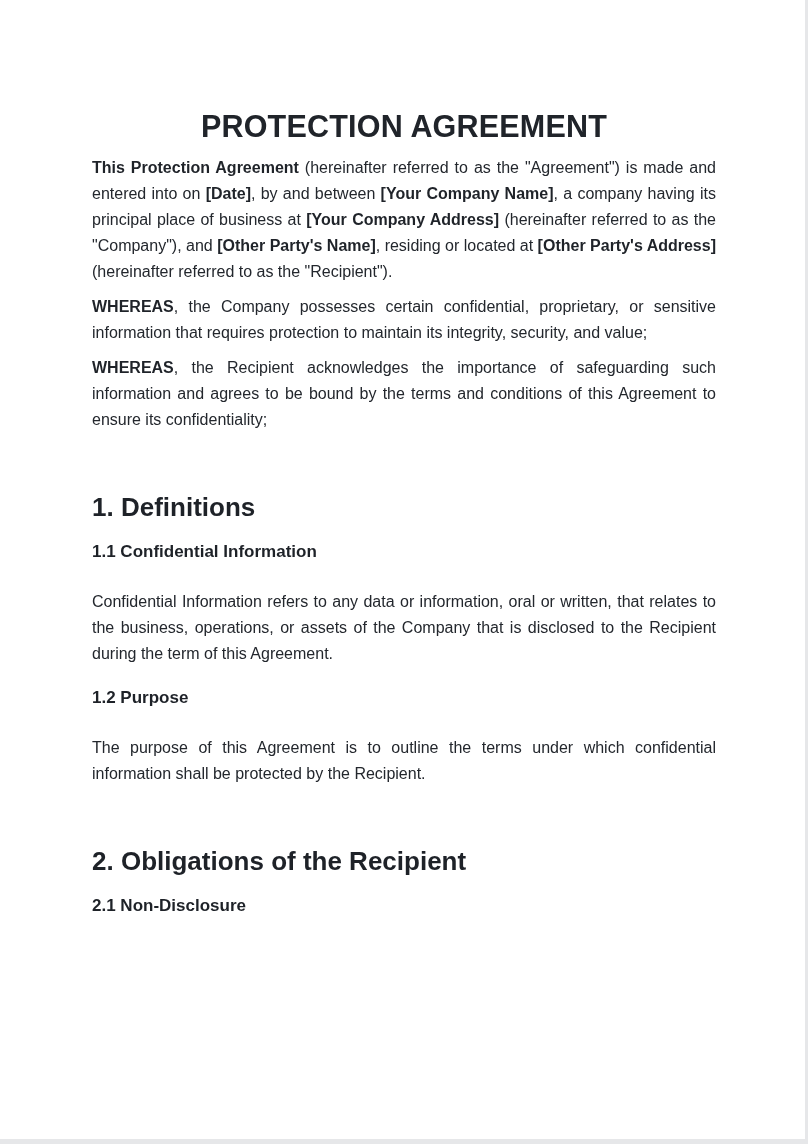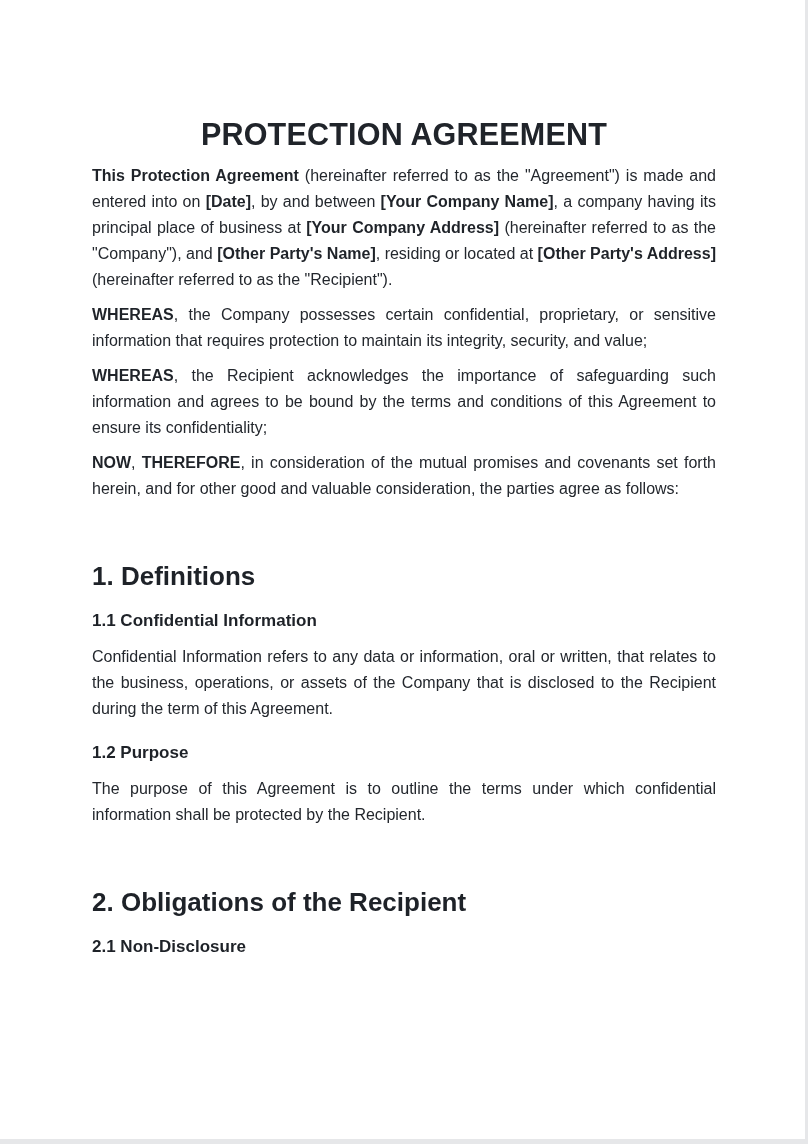--- a/index.html
+++ b/index.html
@@ -25,7 +25,7 @@
     padding: 106px 89px 0 92px;
   }
   .doc-title {
-    margin: 8px;
+    margin: 0;
     font-size: 30.5px;
     line-height: 40px;
     font-weight: 700;

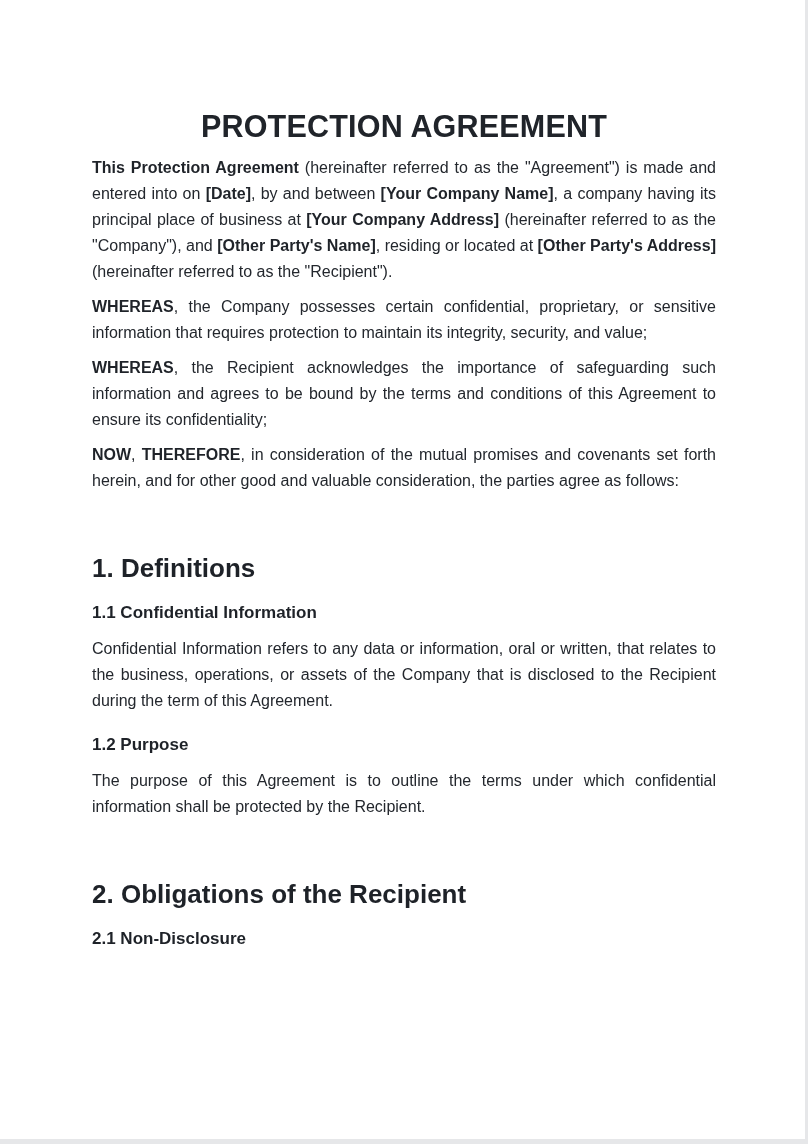--- a/index.html
+++ b/index.html
@@ -74,7 +74,6 @@
       <p class="para"><b>This Protection Agreement</b><span> (hereinafter referred to as the "Agreement") is made and entered into on </span><b>[Date]</b><span>, by and between </span><b>[Your Company Name]</b><span>, a company having its principal place of business at </span><b>[Your Company Address]</b><span> (hereinafter referred to as the "Company"), and </span><b>[Other Party's Name]</b><span>, residing or located at </span><b>[Other Party's Address]</b><span> (hereinafter referred to as the "Recipient").</span></p>
       <p class="para"><b>WHEREAS</b><span>, the Company possesses certain confidential, proprietary, or sensitive information that requires protection to maintain its integrity, security, and value;</span></p>
       <p class="para"><b>WHEREAS</b><span>, the Recipient acknowledges the importance of safeguarding such information and agrees to be bound by the terms and conditions of this Agreement to ensure its confidentiality;</span></p>
-      <p class="para"><b>NOW</b><span>, </span><b>THEREFORE</b><span>, in consideration of the mutual promises and covenants set forth herein, and for other good and valuable consideration, the parties agree as follows:</span></p>
       <h2 class="sec">1. Definitions</h2>
       <h3 class="sub">1.1 Confidential Information</h3>
       <p class="para"><span>Confidential Information refers to any data or information, oral or written, that relates to the business, operations, or assets of the Company that is disclosed to the Recipient during the term of this Agreement.</span></p>

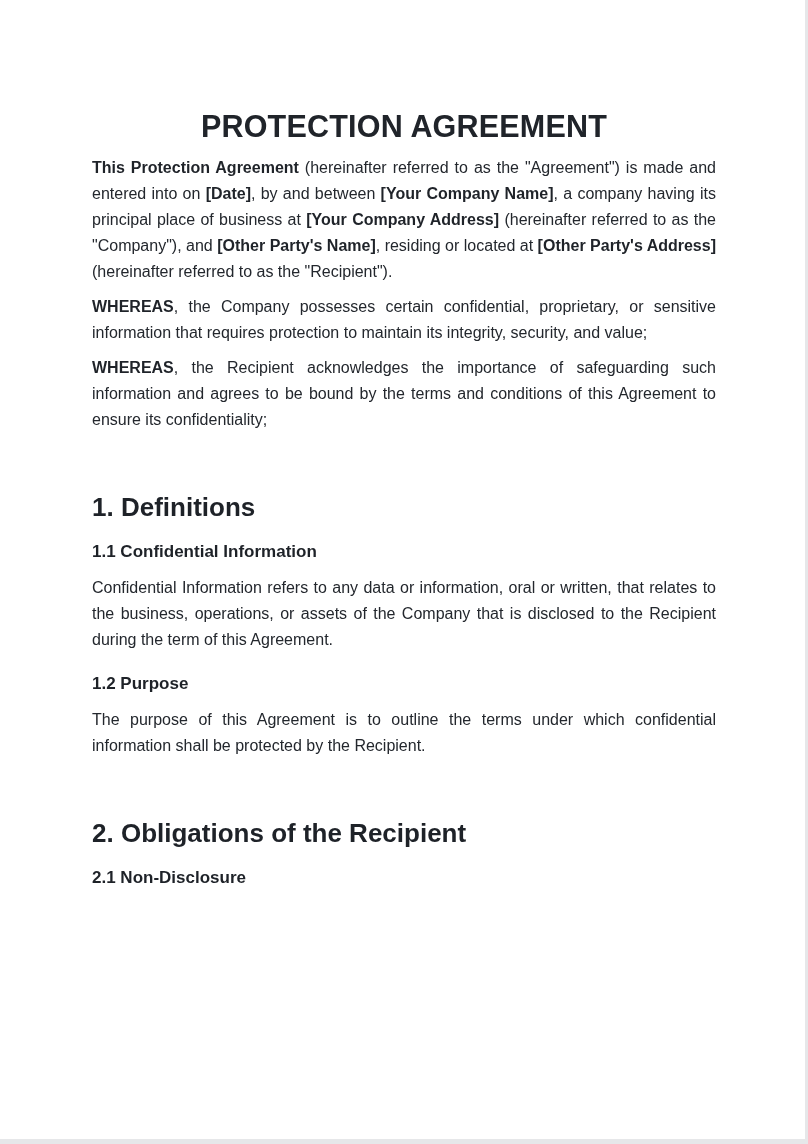--- a/index.html
+++ b/index.html
@@ -62,7 +62,7 @@
   .para + .sub {
   }
   .sub + .para {
-    margin-top: 11px;
+    margin-top: 25px;
   }
 </style>
 </head>

